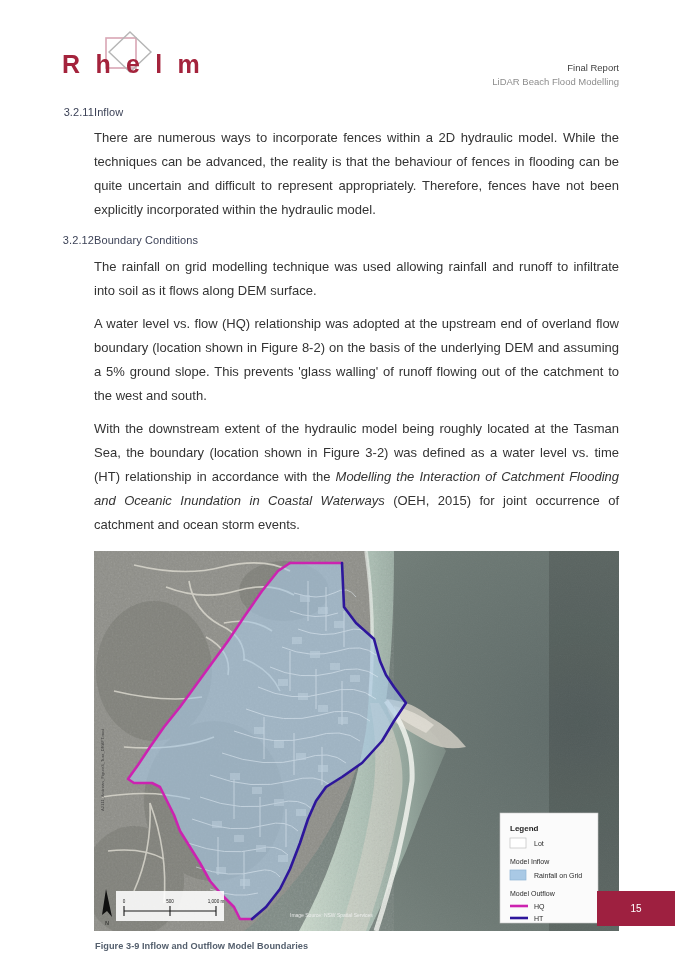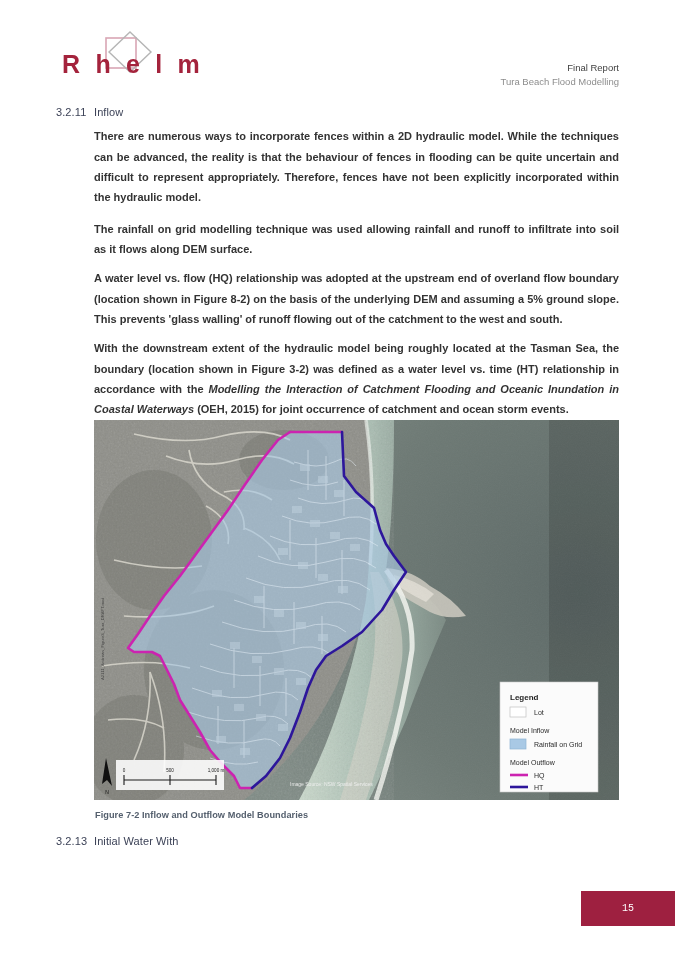--- a/index.html
+++ b/index.html
@@ -135,7 +135,7 @@
 
     <div class="header-right">
       <div class="header-title">Final Report</div>
-      <div class="header-sub">Tura Beach Flood Modelling</div>
+      <div class="header-sub">LiDAR Beach Flood Modelling</div>
     </div>
   </div>
 

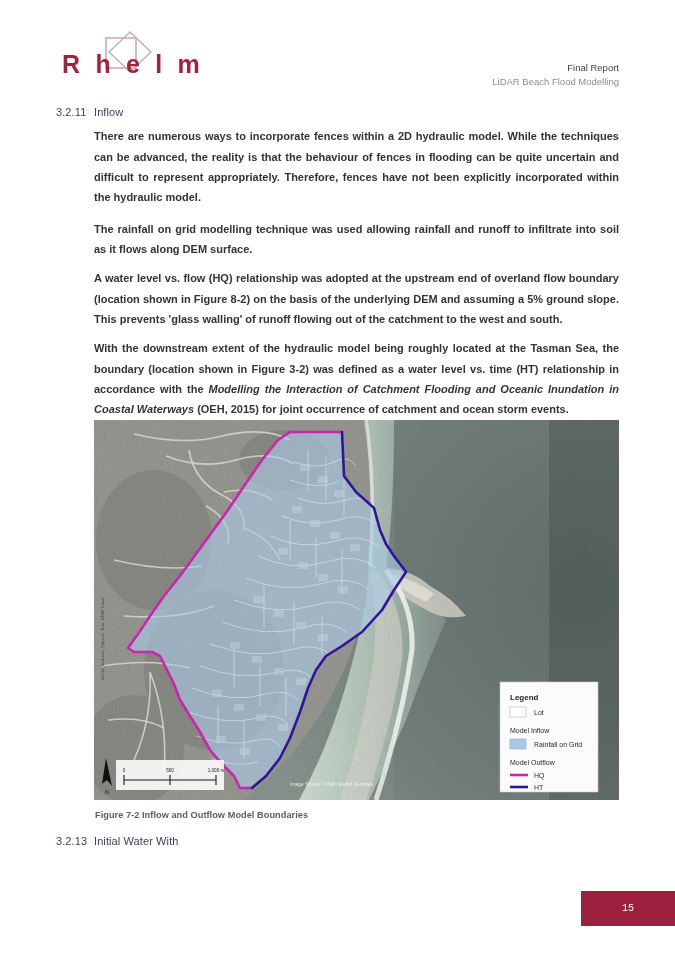--- a/index.html
+++ b/index.html
@@ -68,7 +68,7 @@
     line-height: 1.3;
     letter-spacing: .1px;
   }
-  .h3 .num { display: inline-block; min-width: 38px; }
+  .h3 .num { display: inline-block; min-width: 38px; text-align: right; }
 
   .para {
     font-size: 11px;

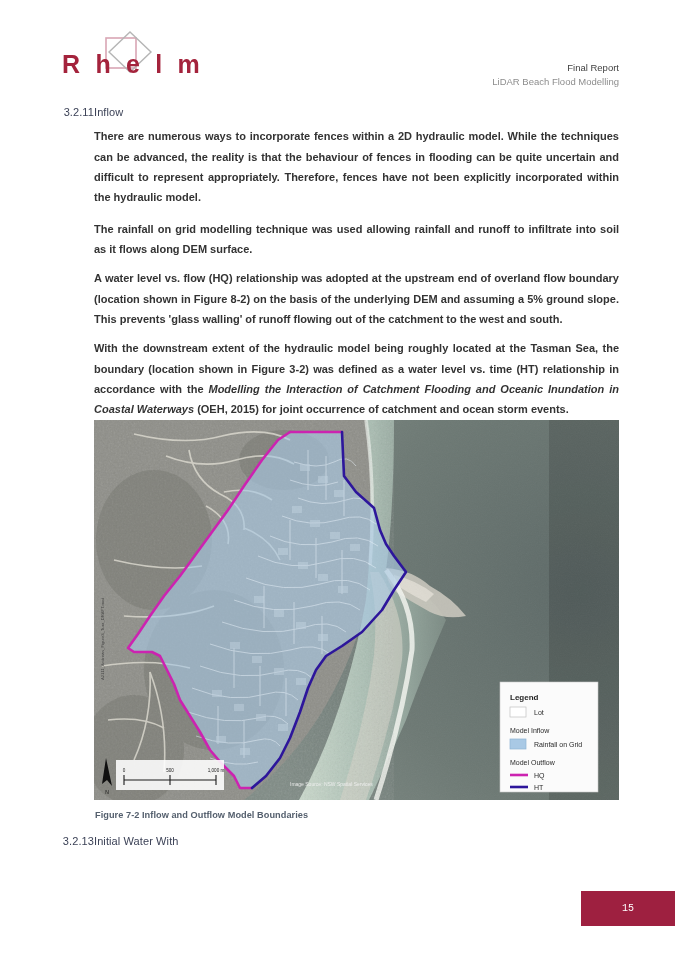--- a/index.html
+++ b/index.html
@@ -71,14 +71,13 @@
   .h3 .num { display: inline-block; min-width: 38px; text-align: right; }
 
   .para {
-    font-size: 11px;
+    font-size: 13px;
     line-height: 1.85;
     color: #333333;
     margin: 0 0 9px 0;
     padding-left: 38px;
     text-align: justify;
     text-justify: inter-word;
-    font-weight: bold;
   }
   .para.last { margin-bottom: 0; }
   .para i { font-style: italic; }

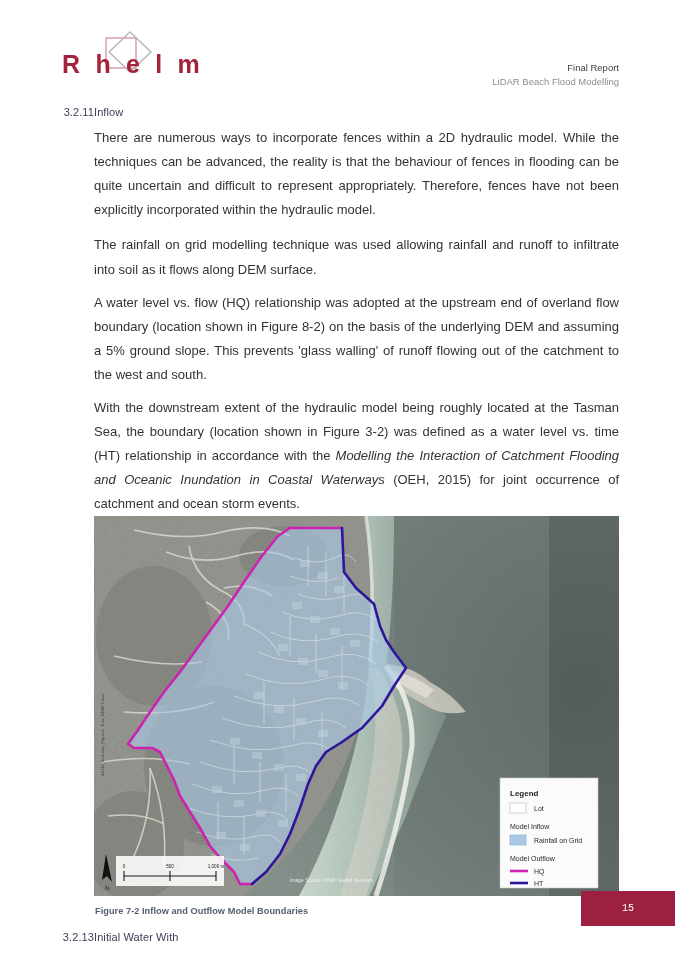--- a/index.html
+++ b/index.html
@@ -148,6 +148,9 @@
     </div>
 
     <div class="sect">
+      <div class="h3">
+        <span class="num">3.2.12</span><span>Boundary Conditions</span>
+      </div>
       <p class="para">The rainfall on grid modelling technique was used allowing rainfall and runoff to infiltrate into soil as it flows along DEM surface.</p>
       <p class="para">A water level vs. flow (HQ) relationship was adopted at the upstream end of overland flow boundary (location shown in Figure 8-2) on the basis of the underlying DEM and assuming a 5% ground slope. This prevents 'glass walling' of runoff flowing out of the catchment to the west and south.</p>
       <p class="para last"><span>With the downstream extent of the hydraulic model being roughly located at the Tasman Sea, the boundary (location shown in Figure 3-2) was defined as a water level vs. time (HT) relationship in accordance with the </span><i>Modelling the Interaction of Catchment Flooding and Oceanic Inundation in Coastal Waterways</i><span> (OEH, 2015) for joint occurrence of catchment and ocean storm events.</span></p>

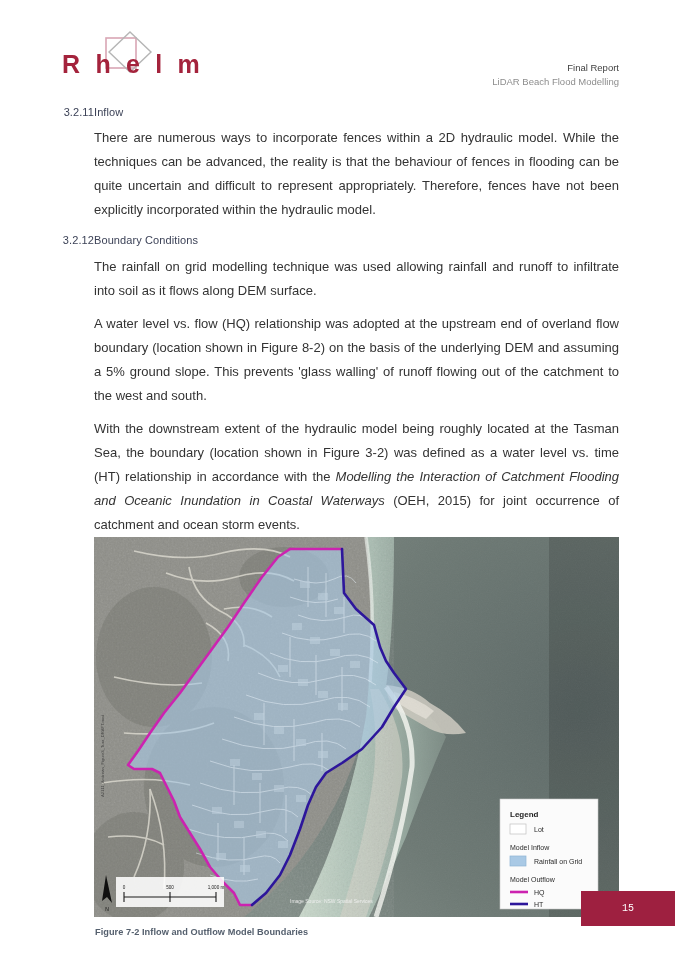--- a/index.html
+++ b/index.html
@@ -85,7 +85,7 @@
   .sect { margin-bottom: 11px; }
 
   
-  .figure { padding-left: 38px; }
+  .figure { padding-left: 38px; margin-top: 14px; }
   .figure-img {
     width: 525px;
     height: 380px;

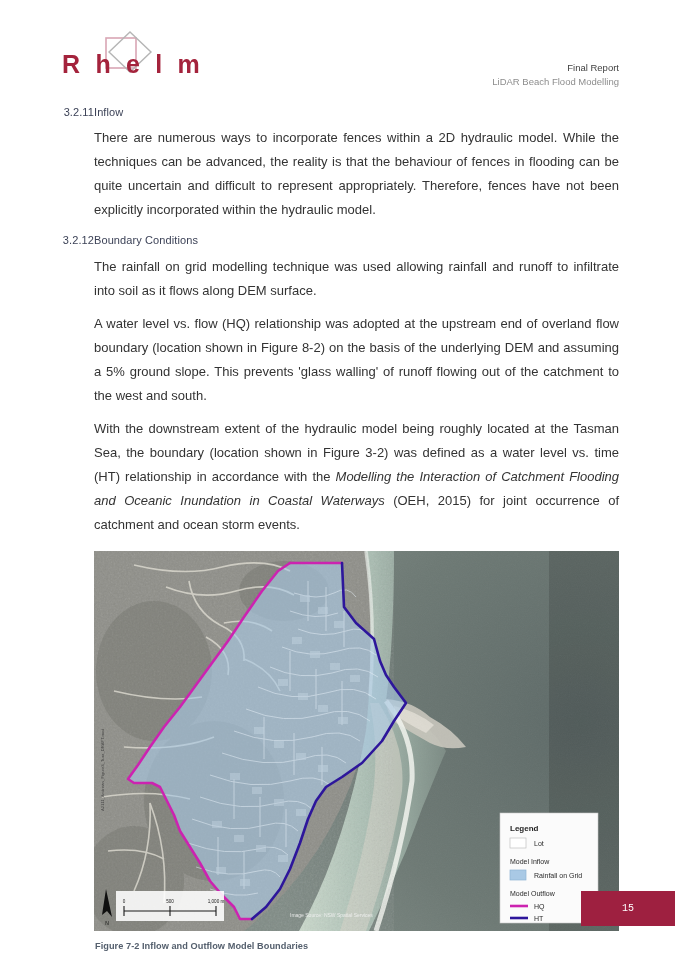--- a/index.html
+++ b/index.html
@@ -106,7 +106,7 @@
     position: absolute;
     right: 0;
     bottom: 27px;
-    width: 94px;
+    width: 78px;
     height: 35px;
     background: #9e2040;
     color: #ffffff;
@@ -114,7 +114,6 @@
     display: flex;
     align-items: center;
     justify-content: center;
-    font-family: Liberation Mono, monospace;
   }
 </style>
 </head>

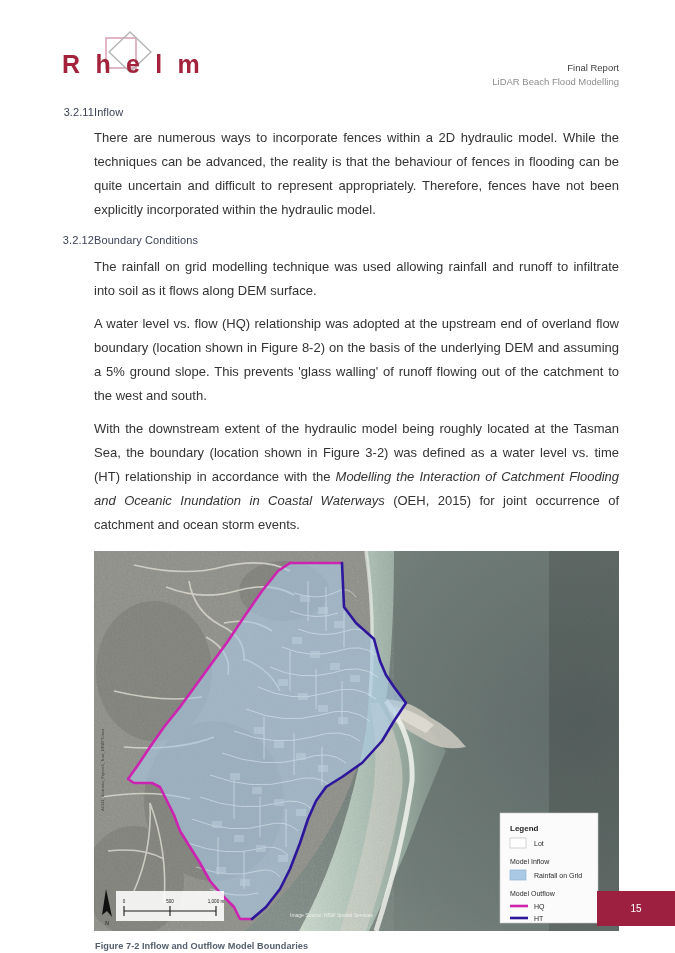--- a/index.html
+++ b/index.html
@@ -433,7 +433,7 @@
           </g>
         </svg>
 
-        <div class="figure-cap">Figure 7-2 Inflow and Outflow Model Boundaries</div>
+        <div class="figure-cap">Figure 3-9 Inflow and Outflow Model Boundaries</div>
       </div>
     </div>
 

